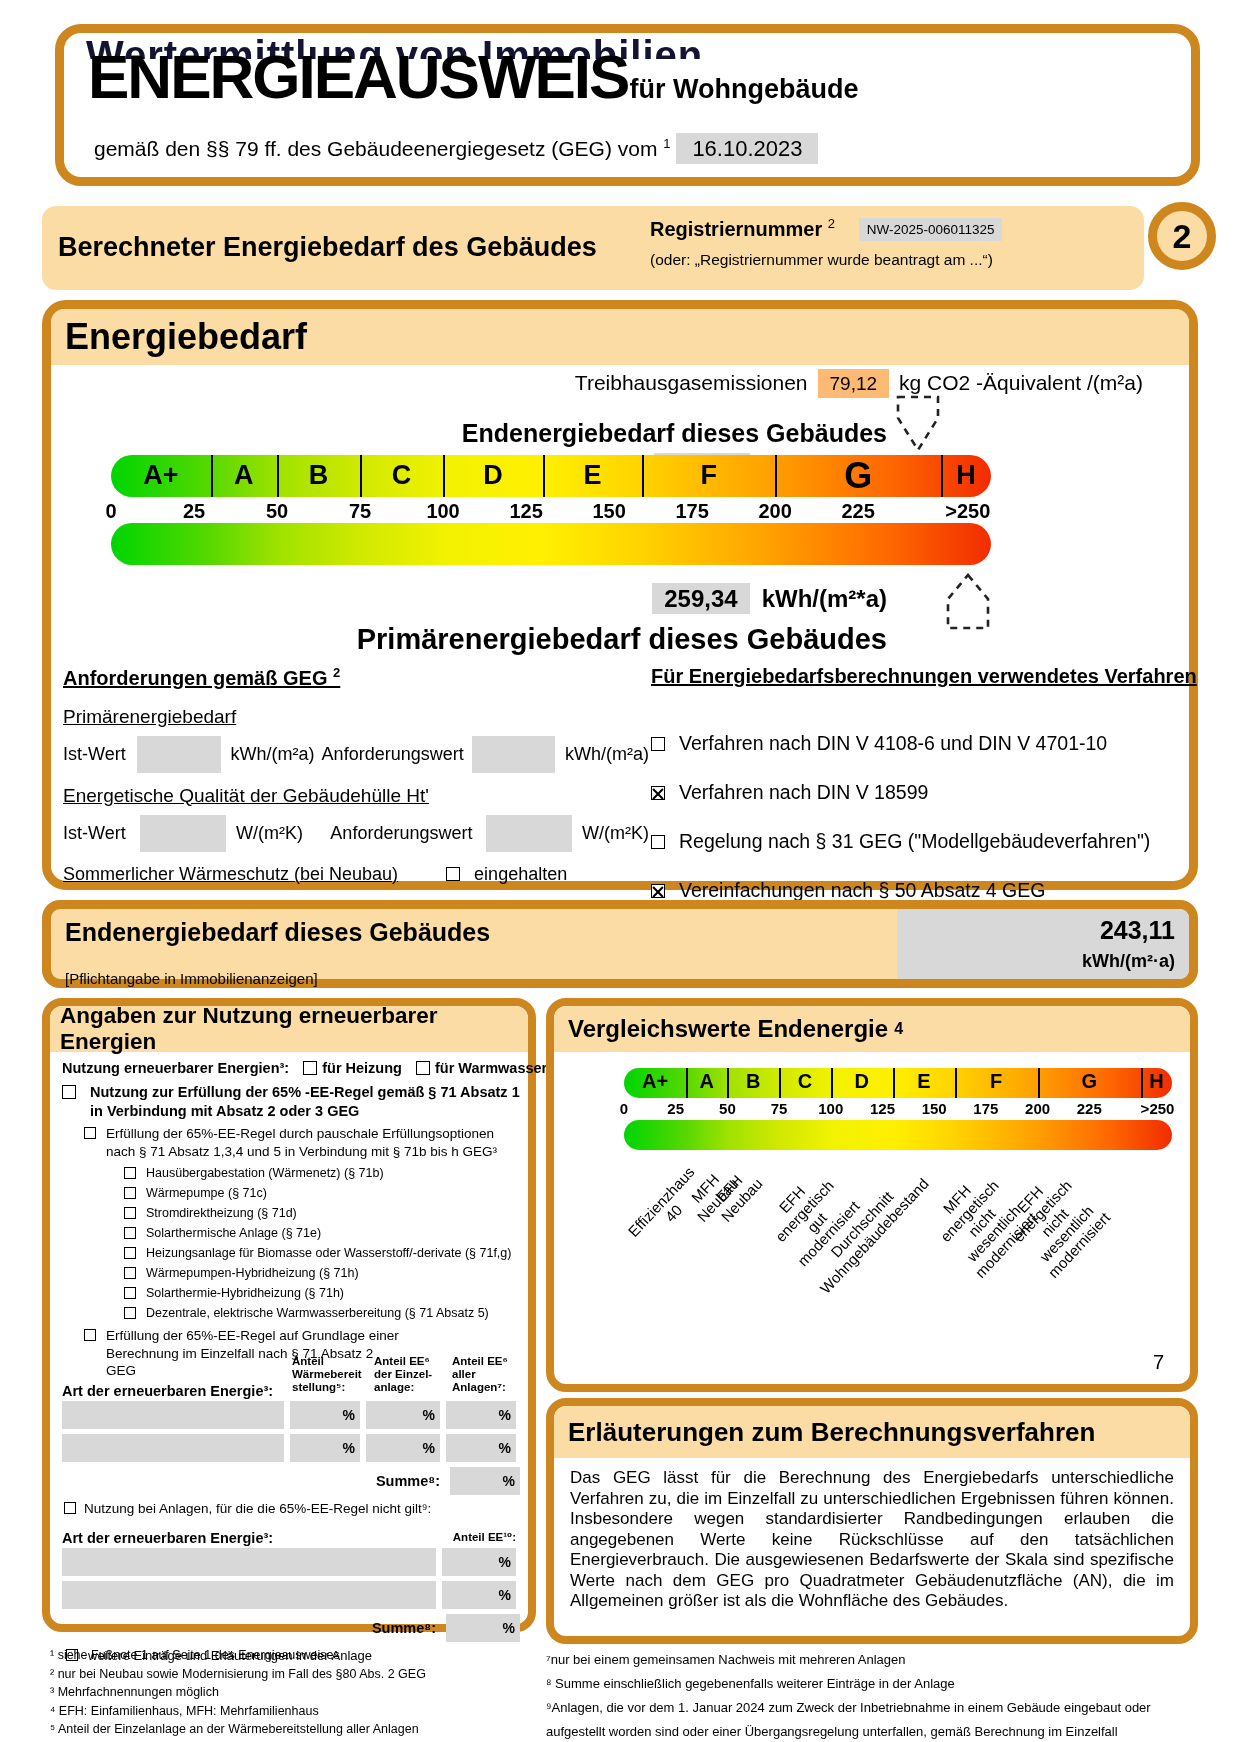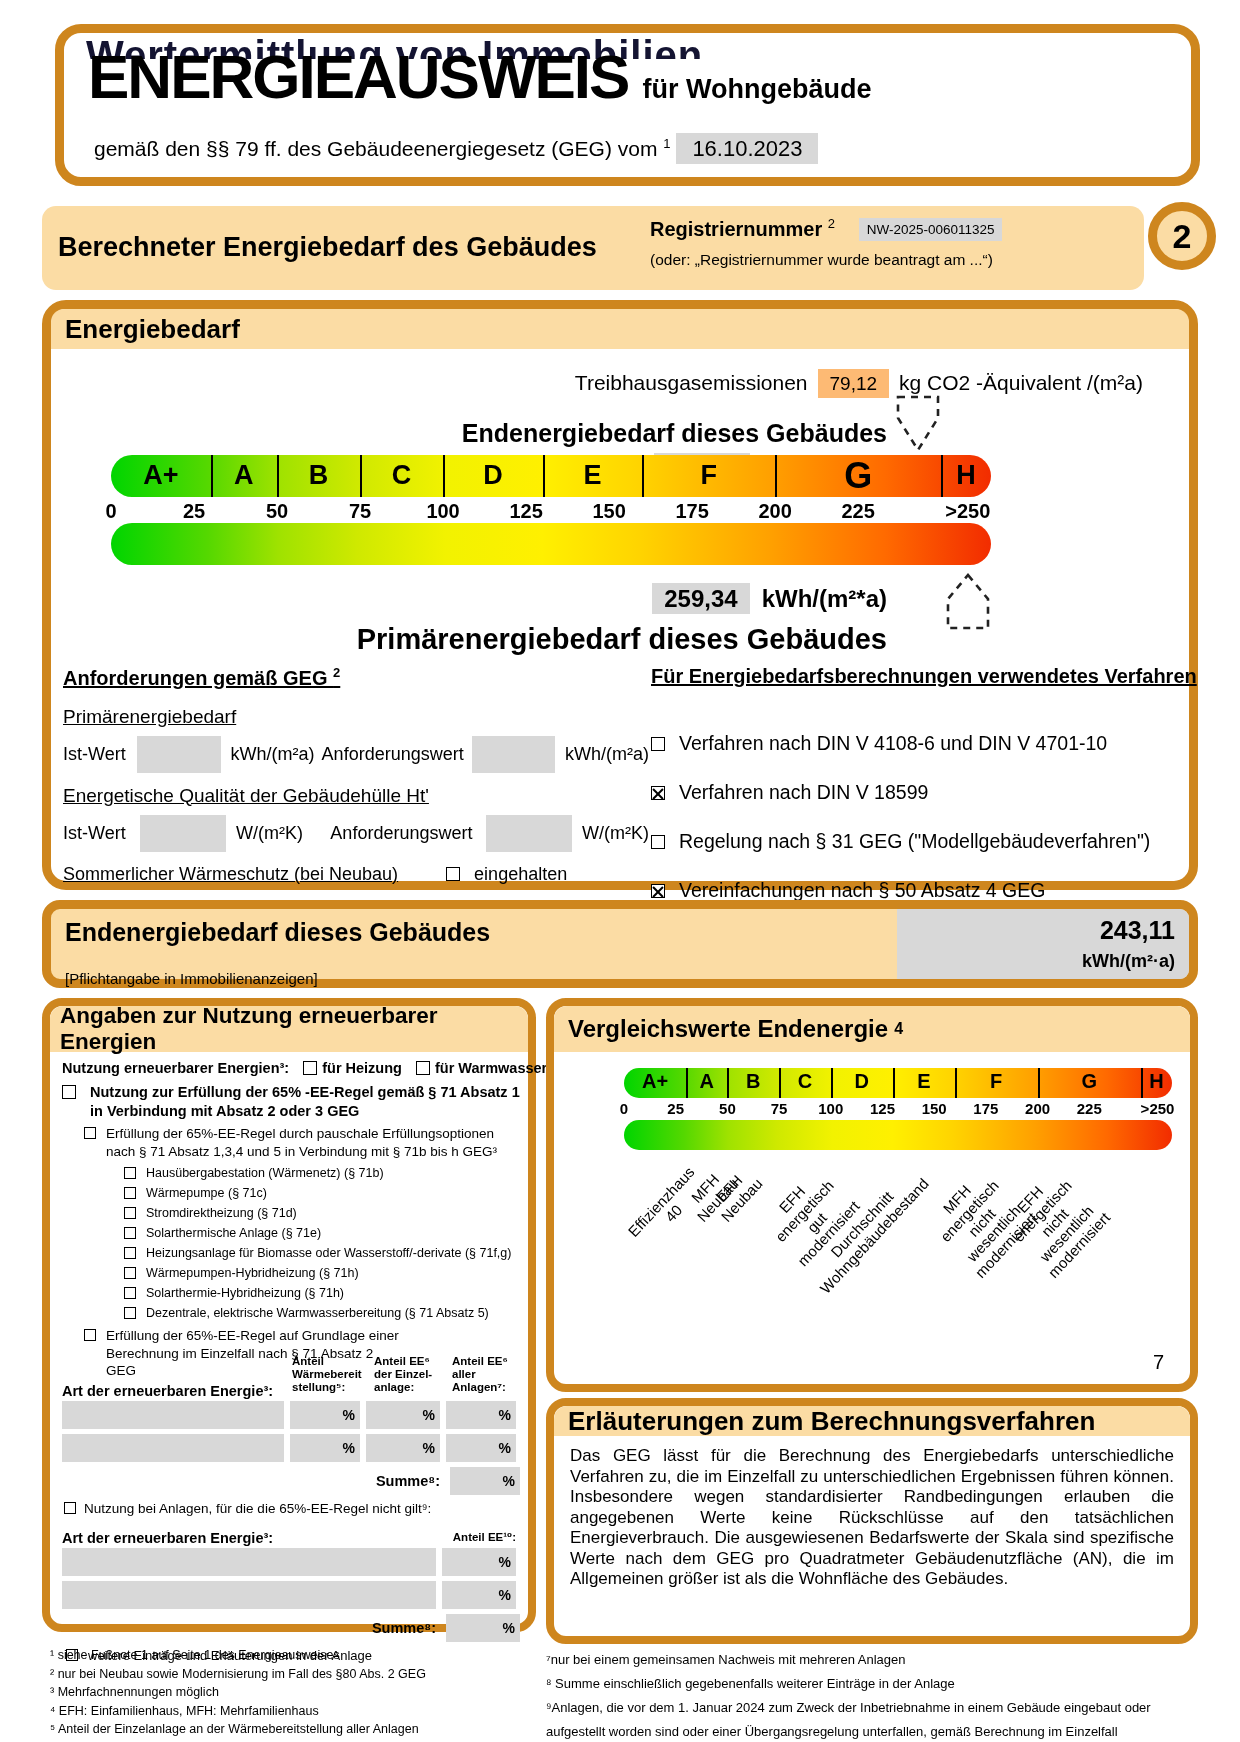--- a/index.html
+++ b/index.html
@@ -21,7 +21,7 @@
   }
   .title-row { position:absolute; left:24px; top:8px; white-space:nowrap; background:transparent; }
   .h-title { font-size:62px; font-weight:bold; letter-spacing:-2px; }
-  .h-sub { font-size:27px; font-weight:bold; margin-left:14px; }
+  .h-sub { font-size:27px; font-weight:bold; margin-left:1px; }
   .law-row { position:absolute; left:30px; top:103px; font-size:21px; }
   .law-row sup { font-size:13px; }
   .date-box { background:#D8D8D8; font-size:22px; padding:3px 16px; }

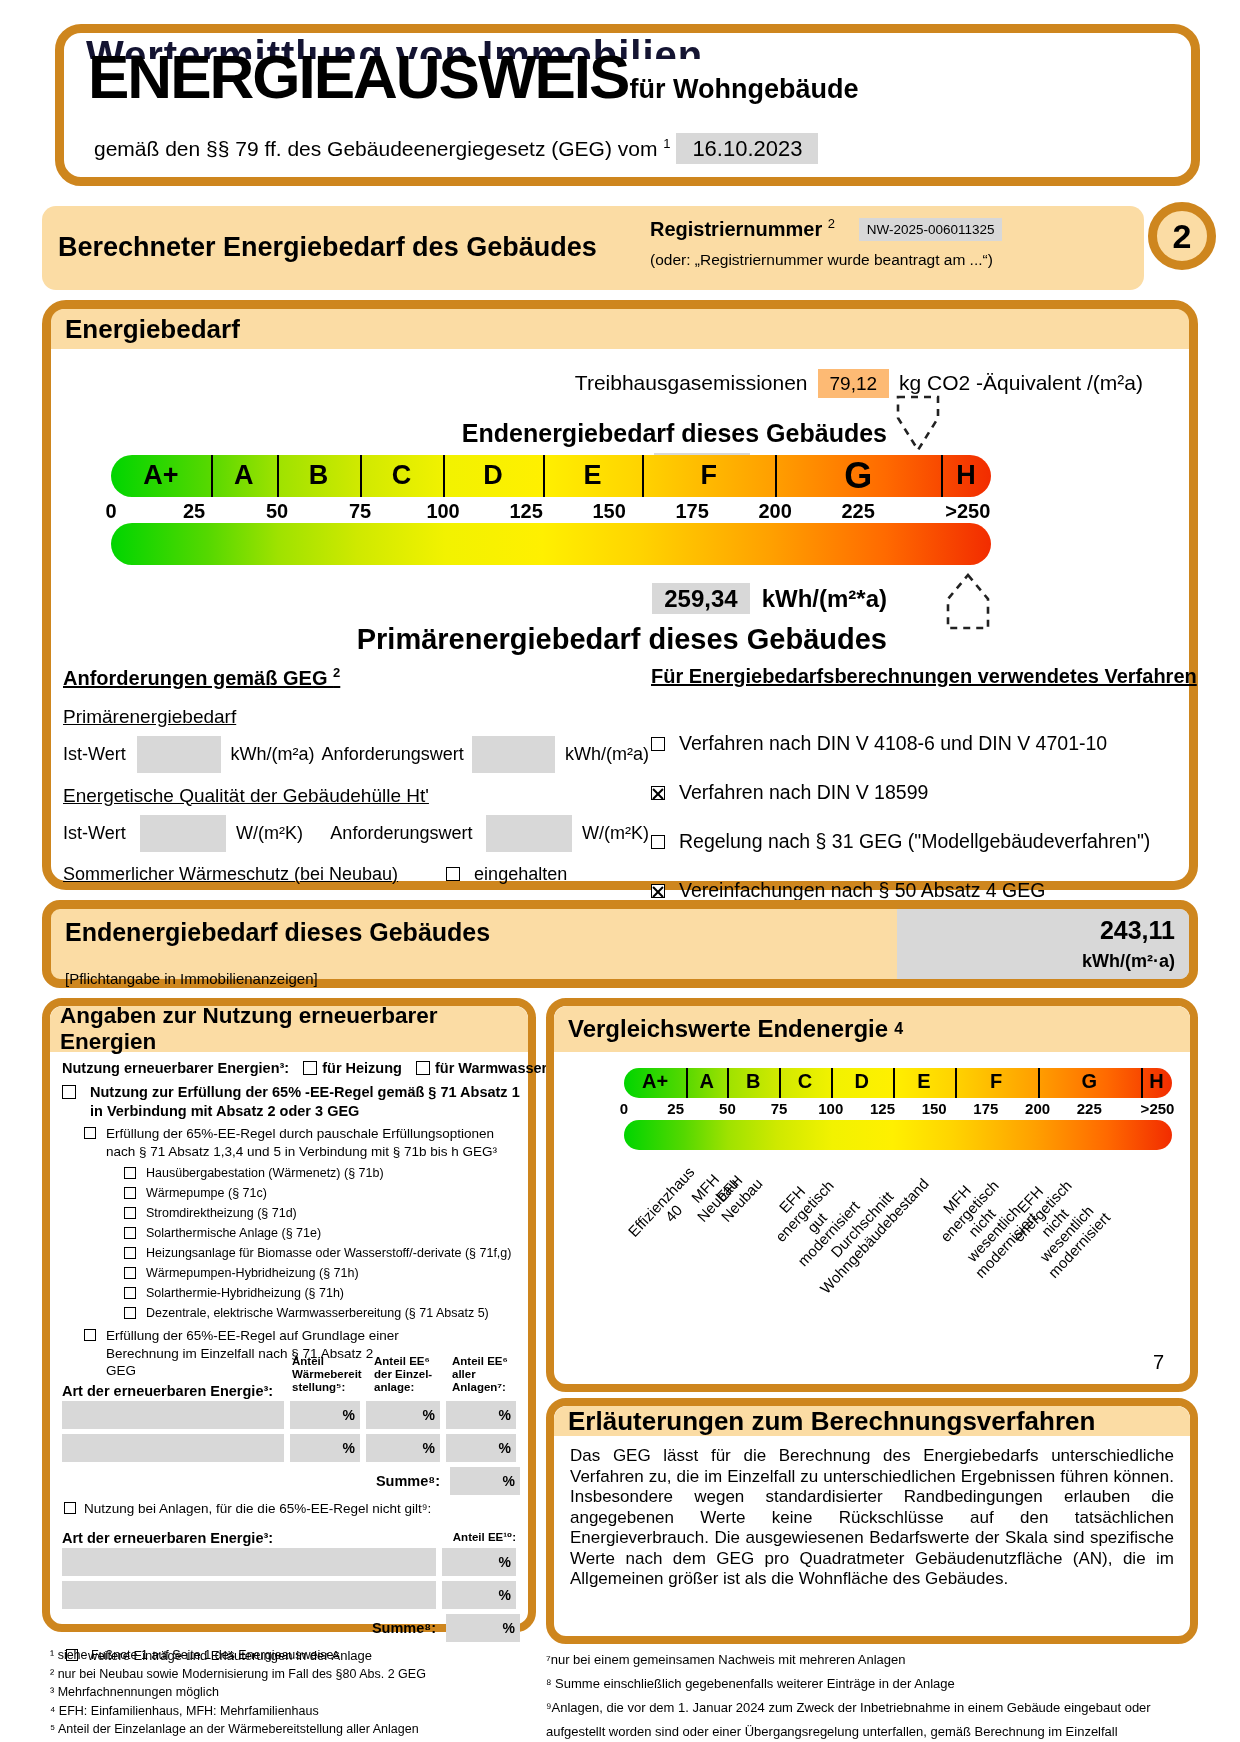--- a/index.html
+++ b/index.html
@@ -53,7 +53,7 @@
 
   
   .main-panel { left:42px; top:300px; width:1156px; height:590px; }
-  .main-panel .panel-head { height:40px; font-size:26px; }
+  .main-panel .panel-head { height:56px; font-size:36px; }
   .ghg-row { position:absolute; top:62px; right:46px; font-size:21px; }
   .ghg-val { background:#fdba74; font-size:19px; padding:4px 12px; margin:0 10px; }
   .end-label { position:absolute; top:110px; right:302px; font-size:25px; font-weight:bold; }

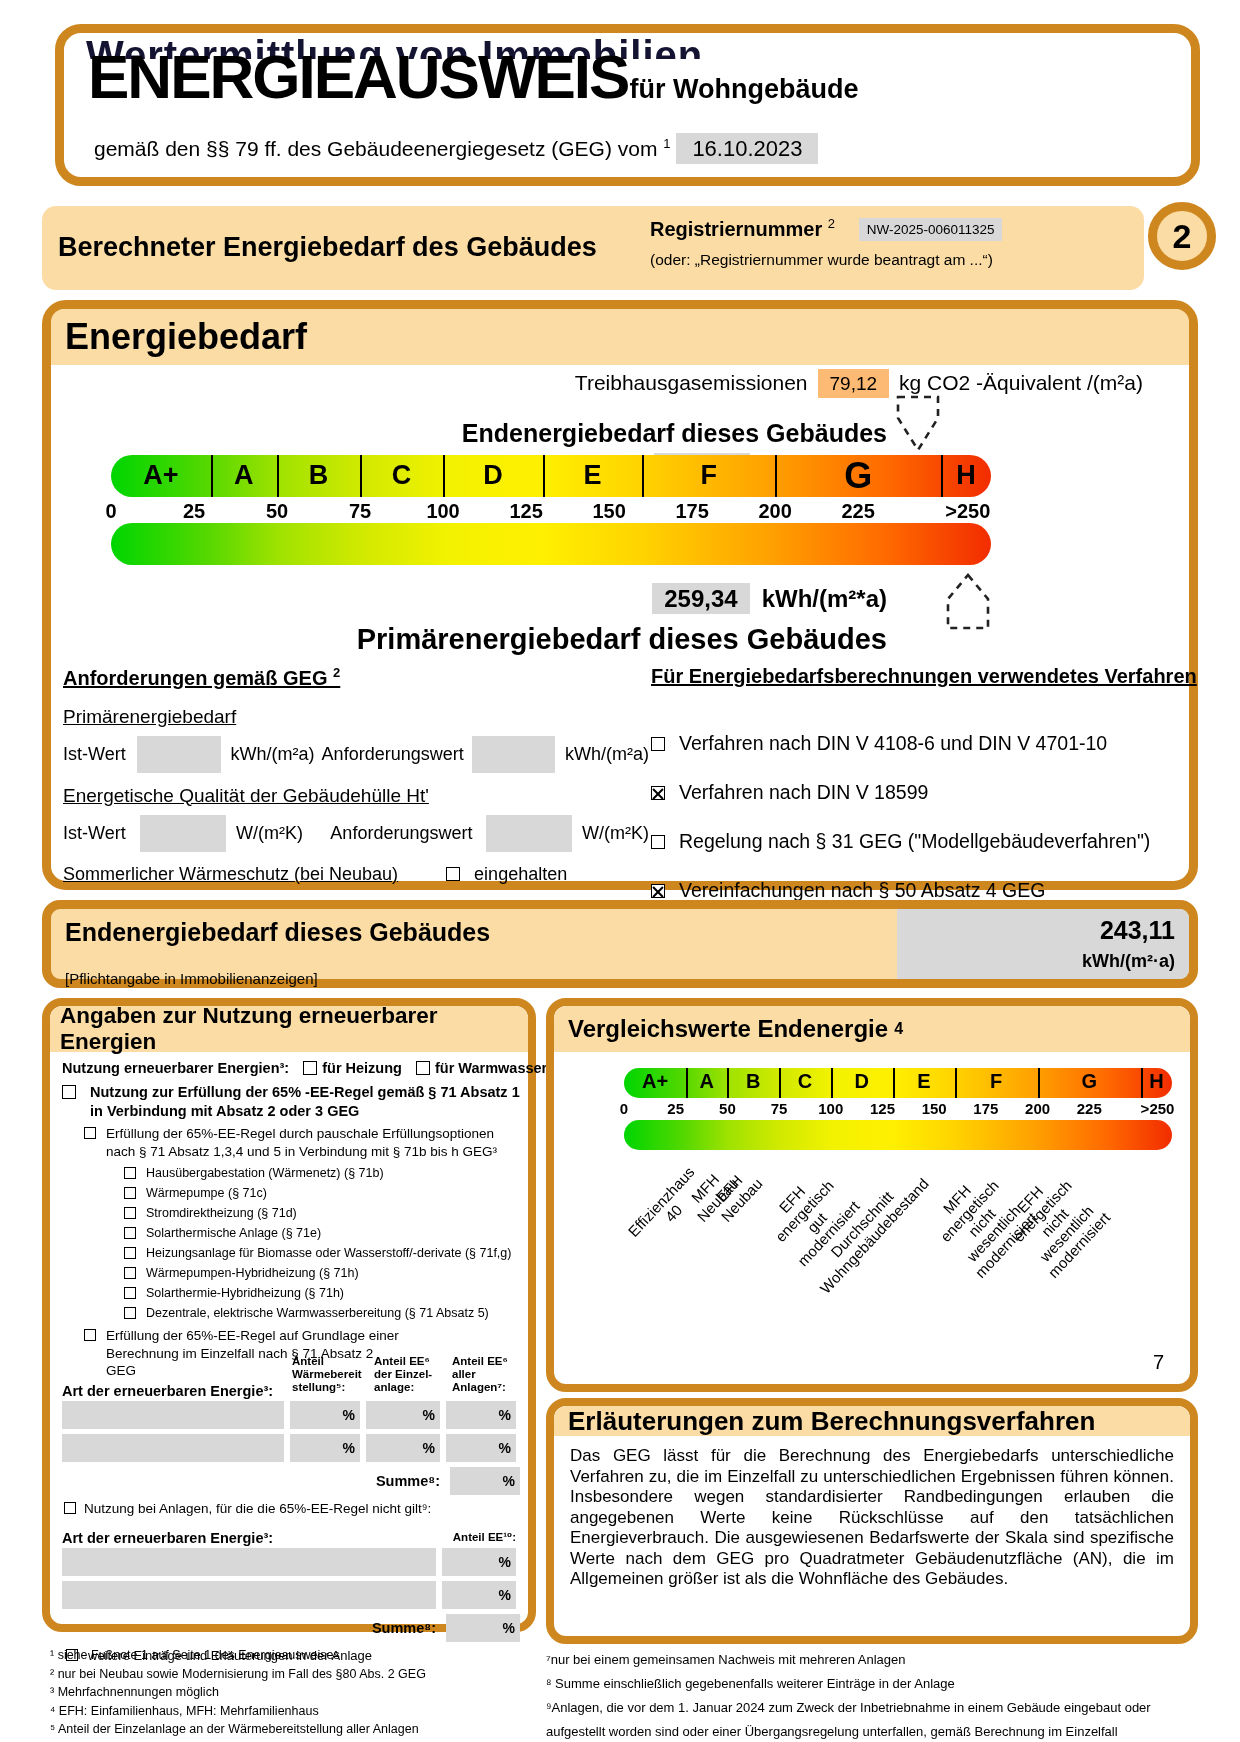--- a/index.html
+++ b/index.html
@@ -170,7 +170,7 @@
 
   
   .expl-panel { left:546px; top:1398px; width:652px; height:246px; border-width:8px; border-radius:20px; }
-  .expl-panel .panel-head { height:30px; font-size:26px; }
+  .expl-panel .panel-head { height:52px; font-size:26px; }
   .expl-body { padding:10px 16px 0 16px; font-size:17px; line-height:20.5px; text-align:justify; }
 
   

